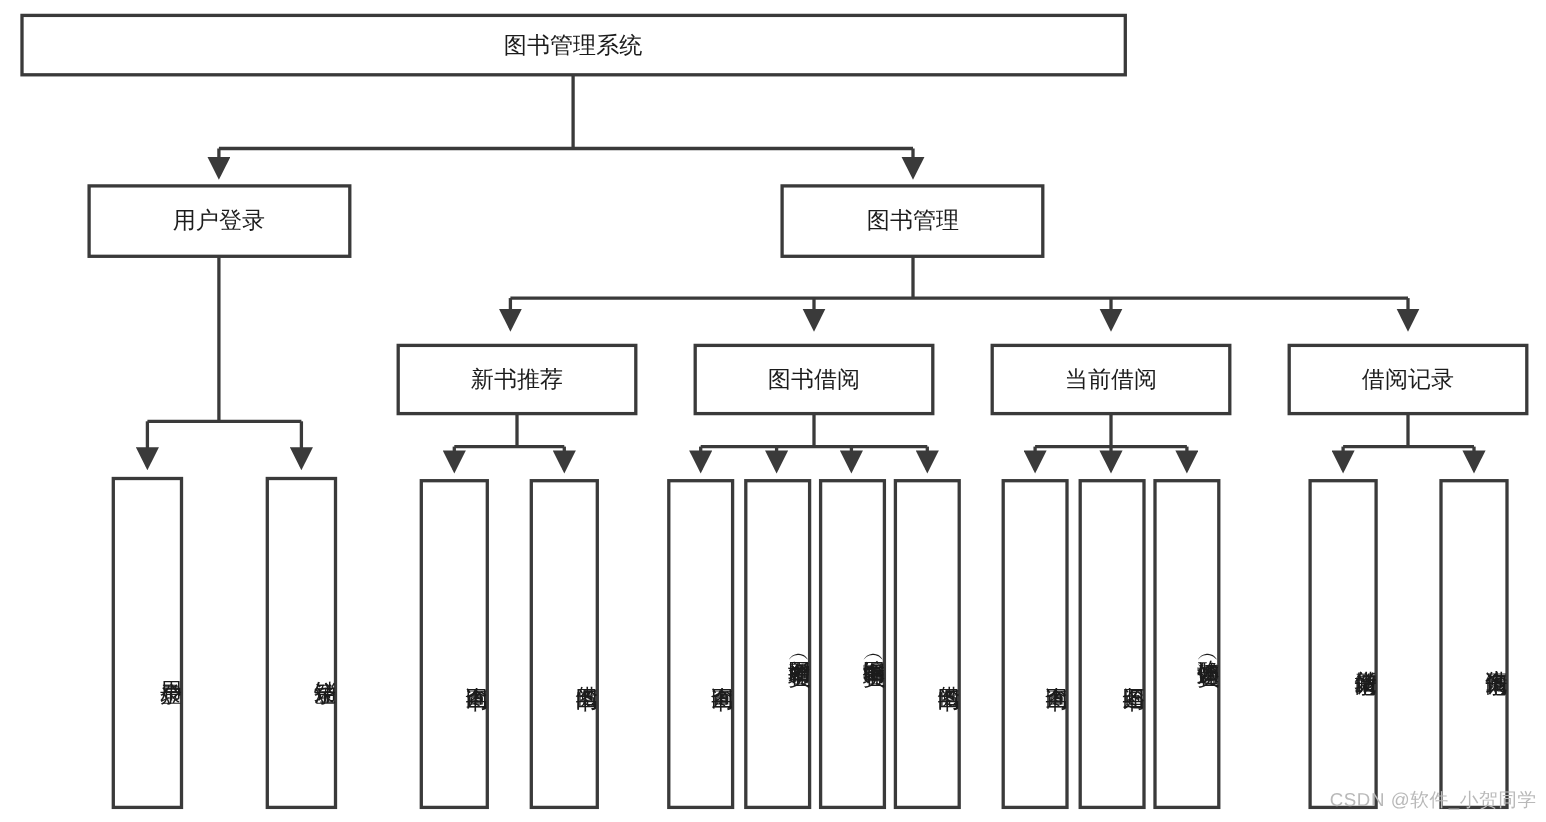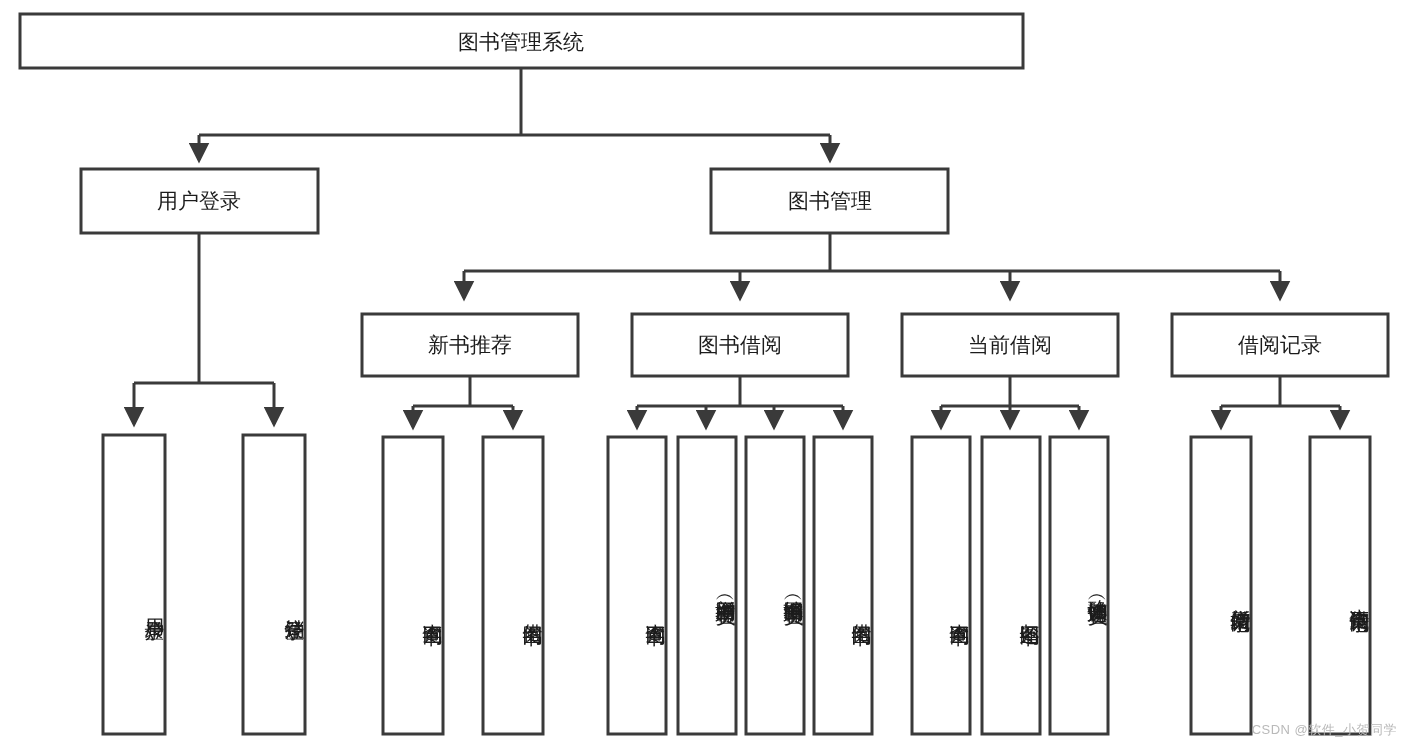--- a/index.html
+++ b/index.html
@@ -74,7 +74,7 @@
     right: 8px;
     bottom: 8px;
     font-family: "Liberation Sans", "DejaVu Sans", sans-serif;
-    font-size: 13px;
+    font-size: 17px;
     color: #b9b9b9;
     letter-spacing: 0.5px;
     user-select: none;

